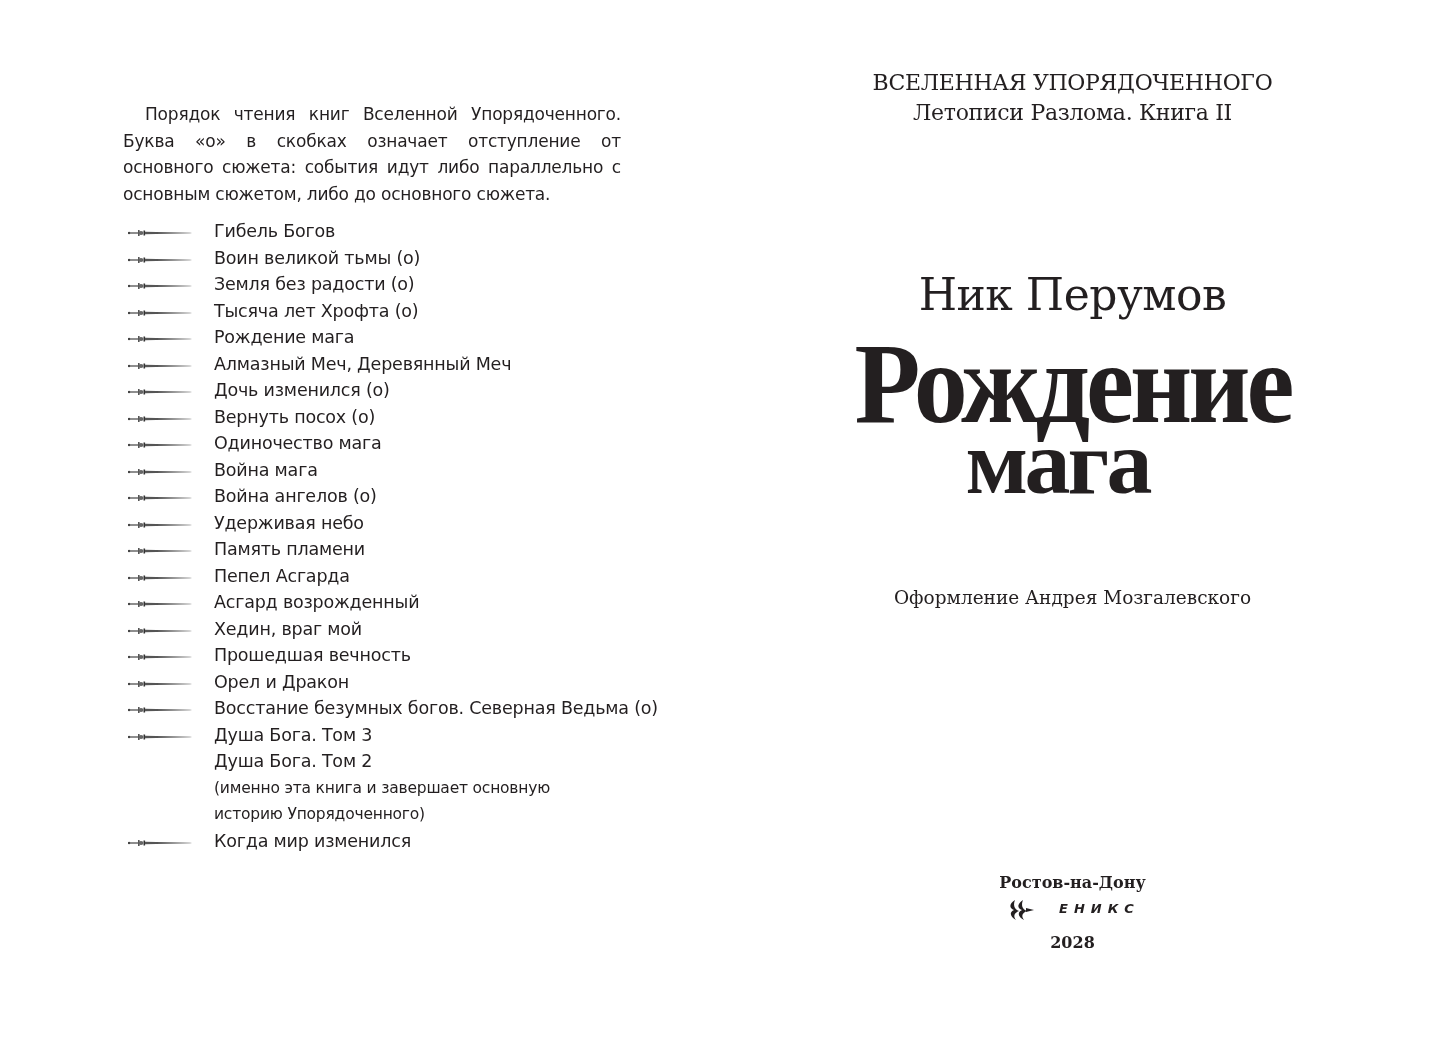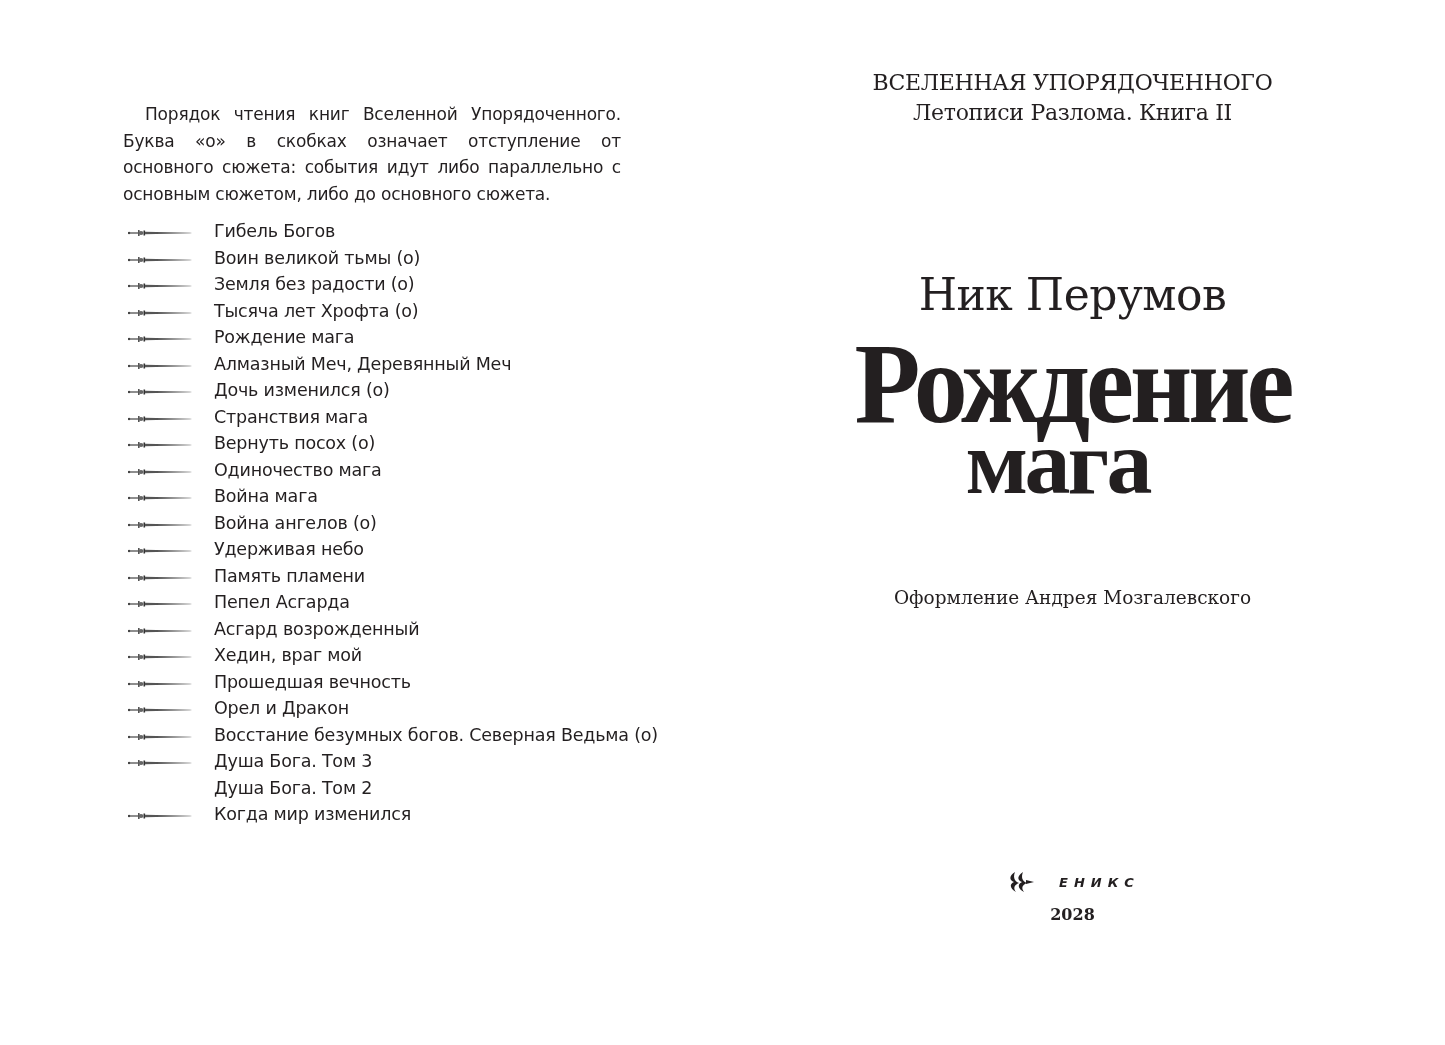--- a/index.html
+++ b/index.html
@@ -90,14 +90,6 @@
     <ellipse cx="13" cy="3" rx="2.4" ry="2" fill="#666"></ellipse>
     <rect x="15.5" y="0.5" width="1.6" height="5" fill="#333"></rect>
     <path d="M17 1.8 L62 2.7 L64 3 L62 3.3 L17 4.2 Z" fill="#555"></path>
-  </svg><span>Странствия мага</span></div>
-      <div class="row"><svg class="sword" viewBox="0 0 64 6">
-    <rect x="0" y="2.4" width="10" height="1.2" fill="#444"></rect>
-    <circle cx="1" cy="3" r="1.2" fill="#444"></circle>
-    <rect x="10" y="0" width="1.6" height="6" fill="#555"></rect>
-    <ellipse cx="13" cy="3" rx="2.4" ry="2" fill="#666"></ellipse>
-    <rect x="15.5" y="0.5" width="1.6" height="5" fill="#333"></rect>
-    <path d="M17 1.8 L62 2.7 L64 3 L62 3.3 L17 4.2 Z" fill="#555"></path>
   </svg><span>Вернуть посох (о)</span></div>
       <div class="row"><svg class="sword" viewBox="0 0 64 6">
     <rect x="0" y="2.4" width="10" height="1.2" fill="#444"></rect>

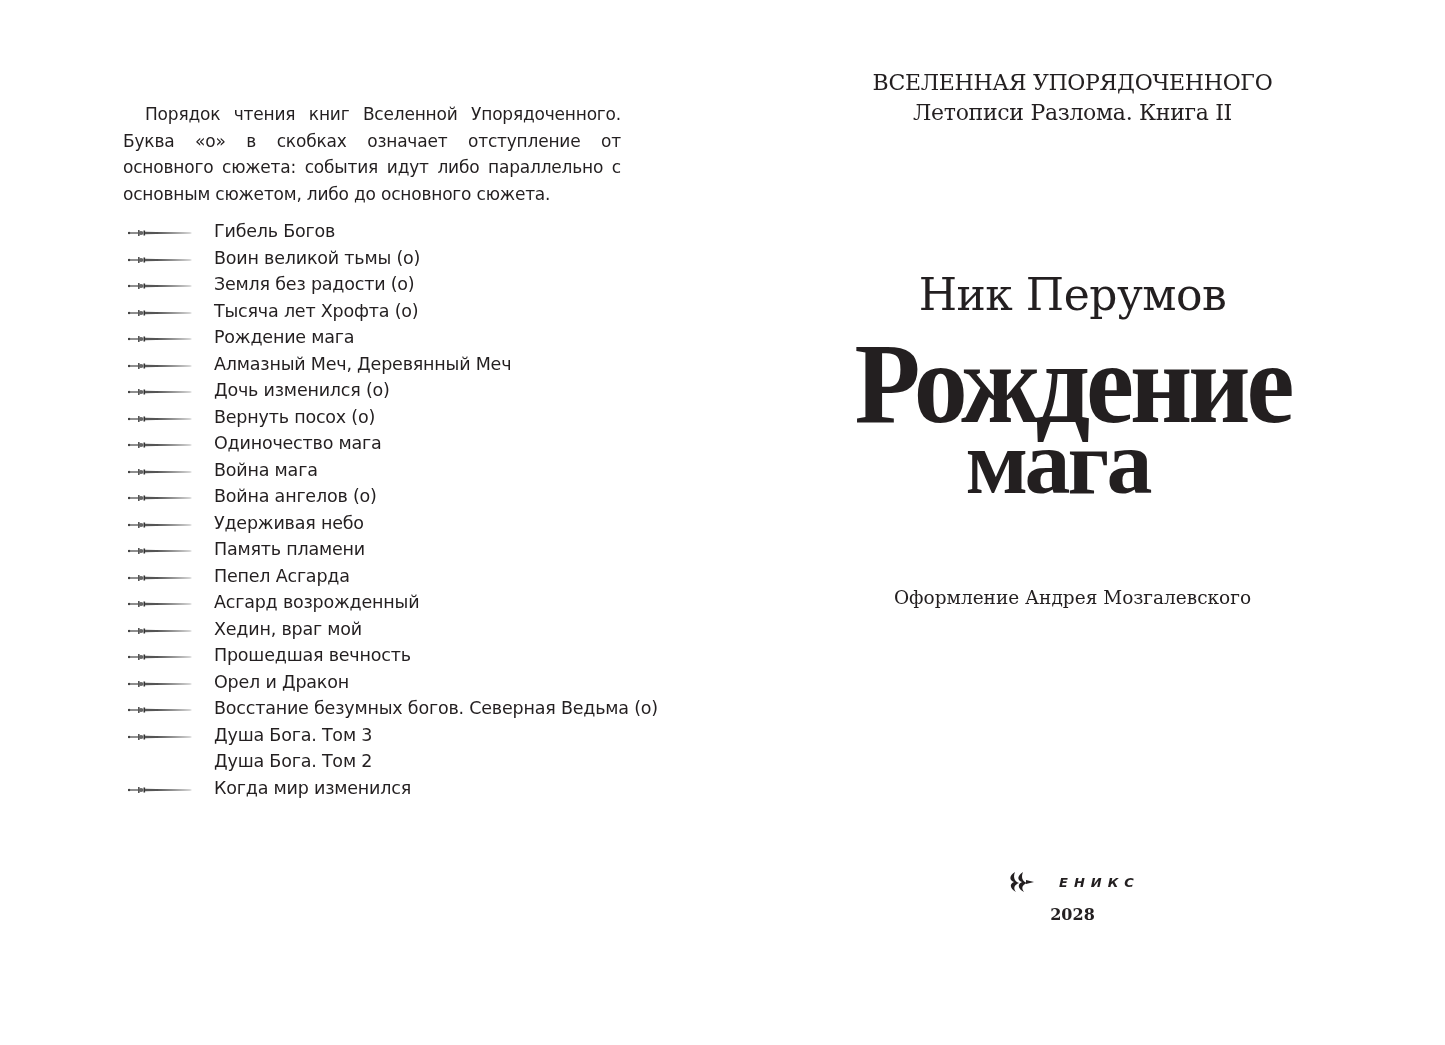--- a/index.html
+++ b/index.html
@@ -188,6 +188,7 @@
     <path d="M17 1.8 L62 2.7 L64 3 L62 3.3 L17 4.2 Z" fill="#555"></path>
   </svg><span>Душа Бога. Том 3</span></div>
       <div class="row"><span>Душа Бога. Том 2</span></div>
+      <div class="row note"><span>(именно эта книга и завершает основную</span></div>
       <div class="row"><svg class="sword" viewBox="0 0 64 6">
     <rect x="0" y="2.4" width="10" height="1.2" fill="#444"></rect>
     <circle cx="1" cy="3" r="1.2" fill="#444"></circle>

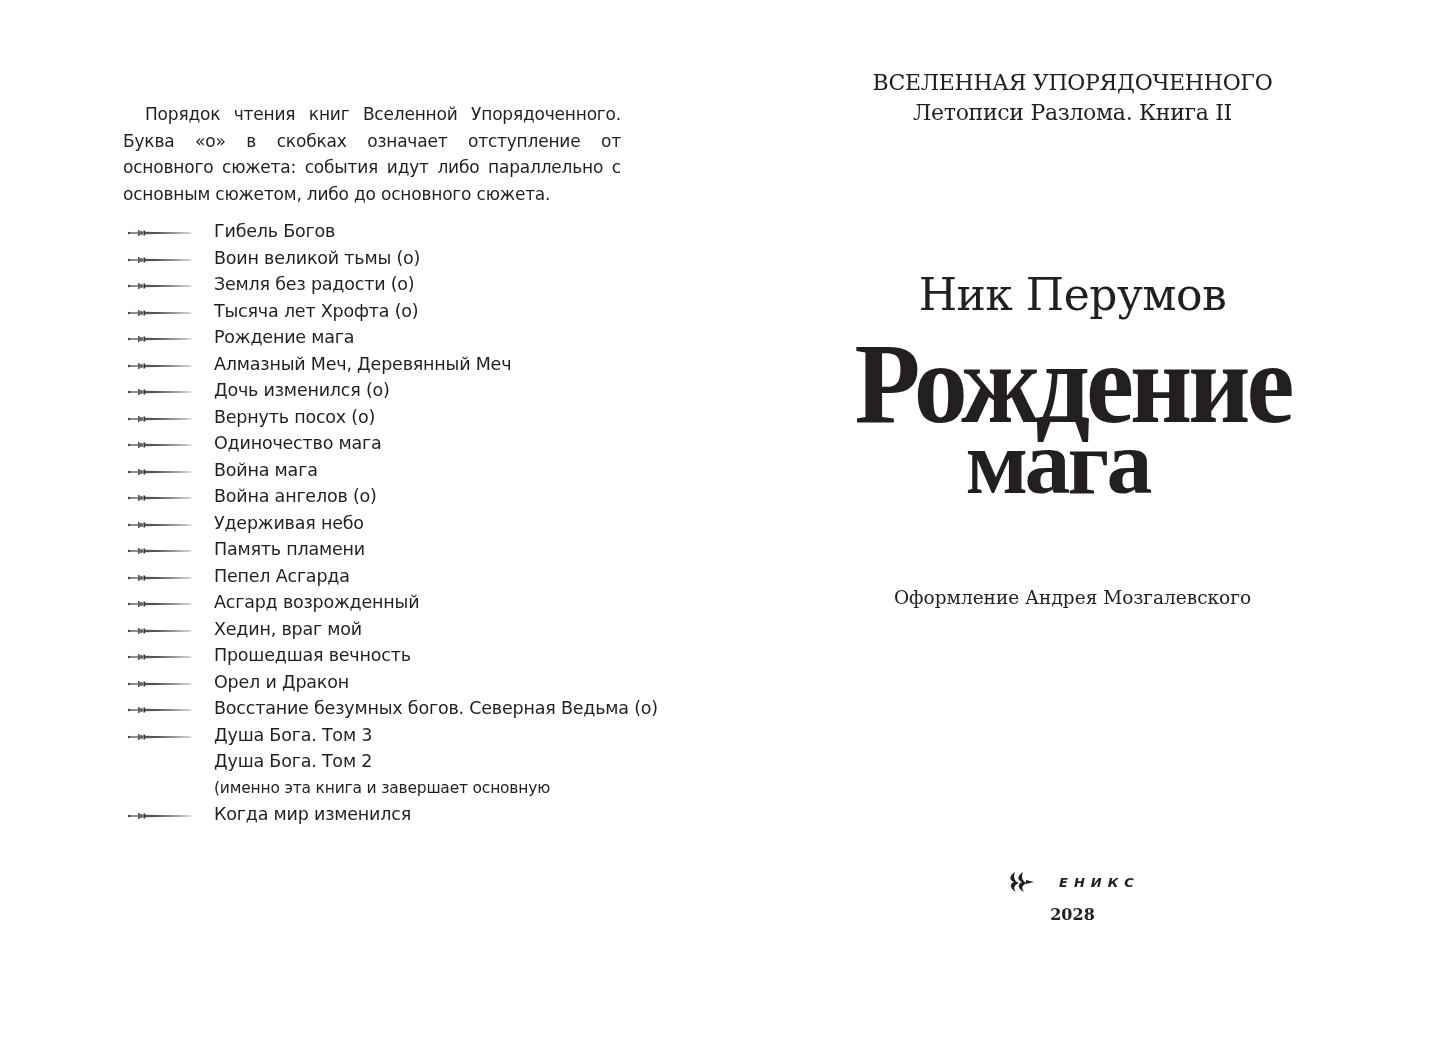--- a/index.html
+++ b/index.html
@@ -189,6 +189,7 @@
   </svg><span>Душа Бога. Том 3</span></div>
       <div class="row"><span>Душа Бога. Том 2</span></div>
       <div class="row note"><span>(именно эта книга и завершает основную</span></div>
+      <div class="row note"><span>историю Упорядоченного)</span></div>
       <div class="row"><svg class="sword" viewBox="0 0 64 6">
     <rect x="0" y="2.4" width="10" height="1.2" fill="#444"></rect>
     <circle cx="1" cy="3" r="1.2" fill="#444"></circle>

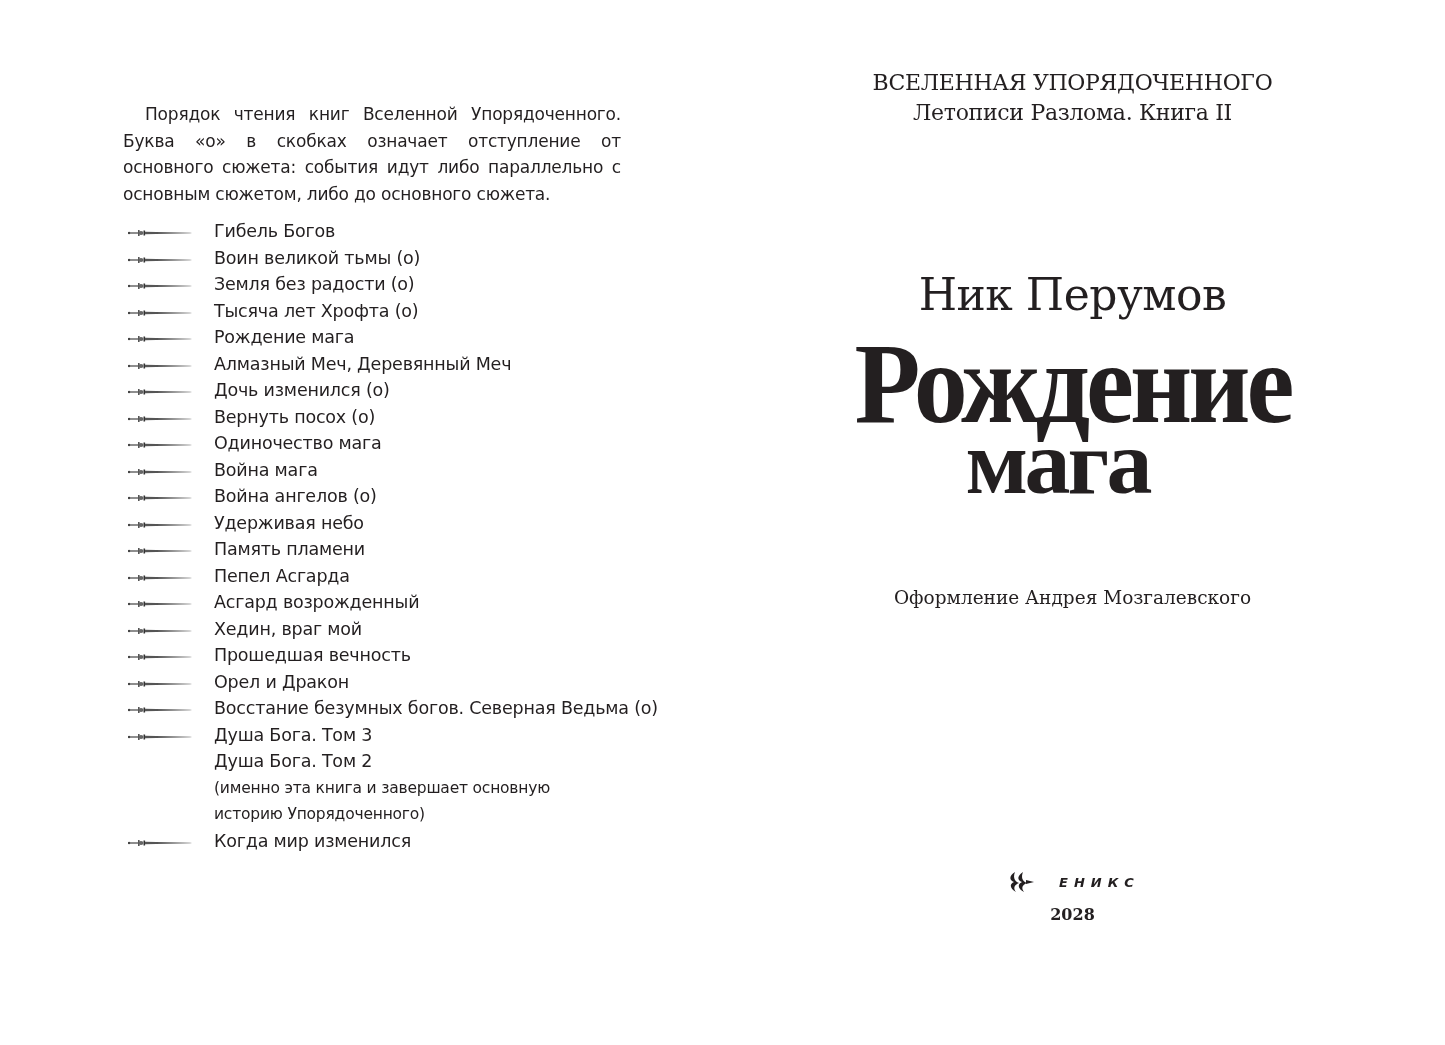--- a/index.html
+++ b/index.html
@@ -216,6 +216,7 @@
 <div class="right design">Оформление Андрея Мозгалевского</div>
 
 <div class="right imprint">
+  <div>Ростов-на-Дону</div>
   <div class="publisher">
     <svg class="phoenix" viewBox="0 0 30 24">
       <path d="M10 2 C4 6 4 10 9 12 C4 14 5 19 11 22 C8 18 9 15 14 13 C9 11 8 7 10 2 Z" fill="#231f20"></path>

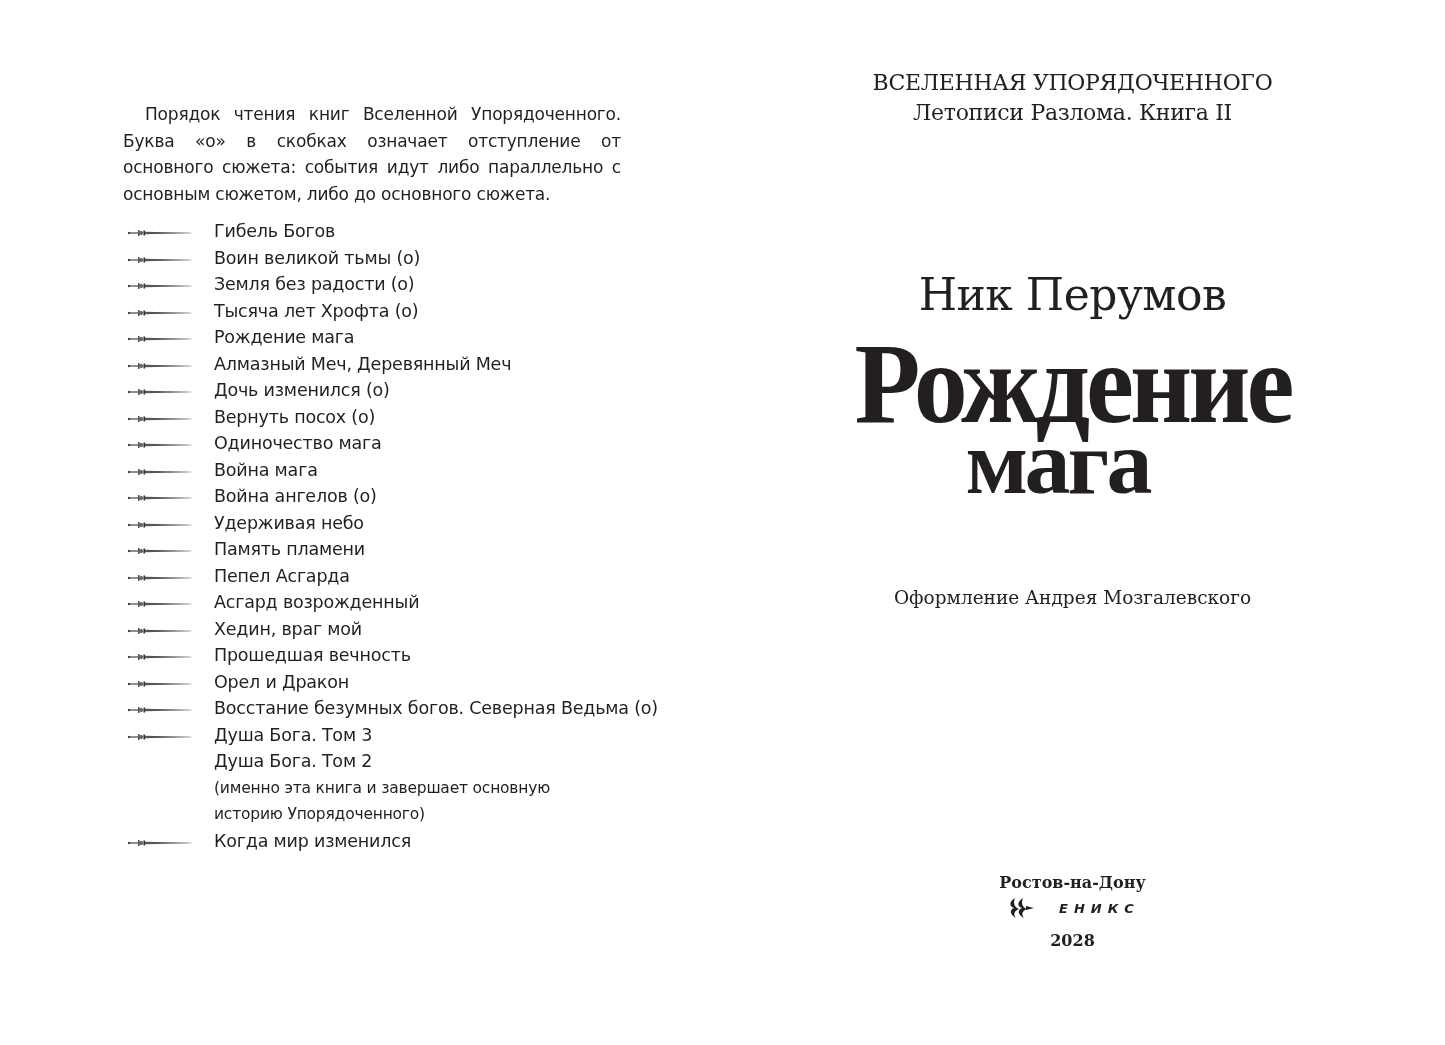--- a/index.html
+++ b/index.html
@@ -18,7 +18,7 @@
   .title .l2 { font-size:92px; letter-spacing:-3px; display:block; margin-top:-22px; margin-left:-30px; }
   .design { top:584px; font-size:18.5px; line-height:28px; }
   .imprint { top:870px; font-size:16px; line-height:26px; font-weight:bold; }
-  .publisher { display:inline-flex; align-items:flex-start; gap:24px; font-family:"DejaVu Sans", sans-serif; font-style:italic; font-weight:bold; font-size:13px; letter-spacing:6px; }
+  .publisher { display:inline-flex; align-items:flex-end; gap:24px; font-family:"DejaVu Sans", sans-serif; font-style:italic; font-weight:bold; font-size:13px; letter-spacing:6px; }
   .phoenix { width:30px; height:24px; }
 </style>
 </head>

